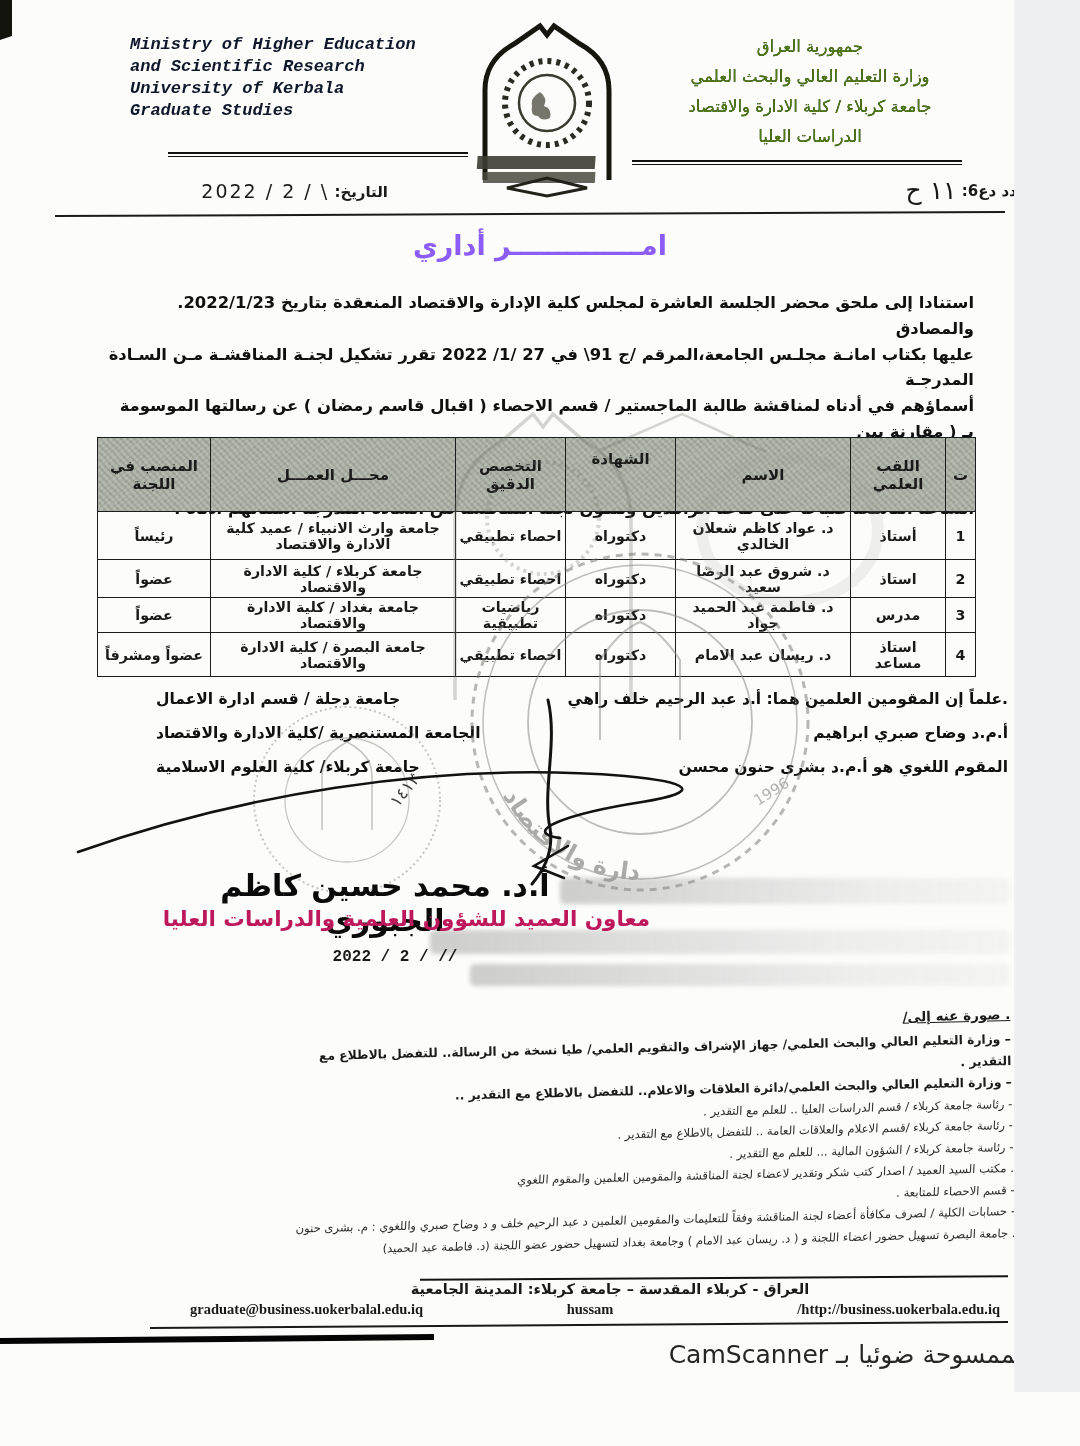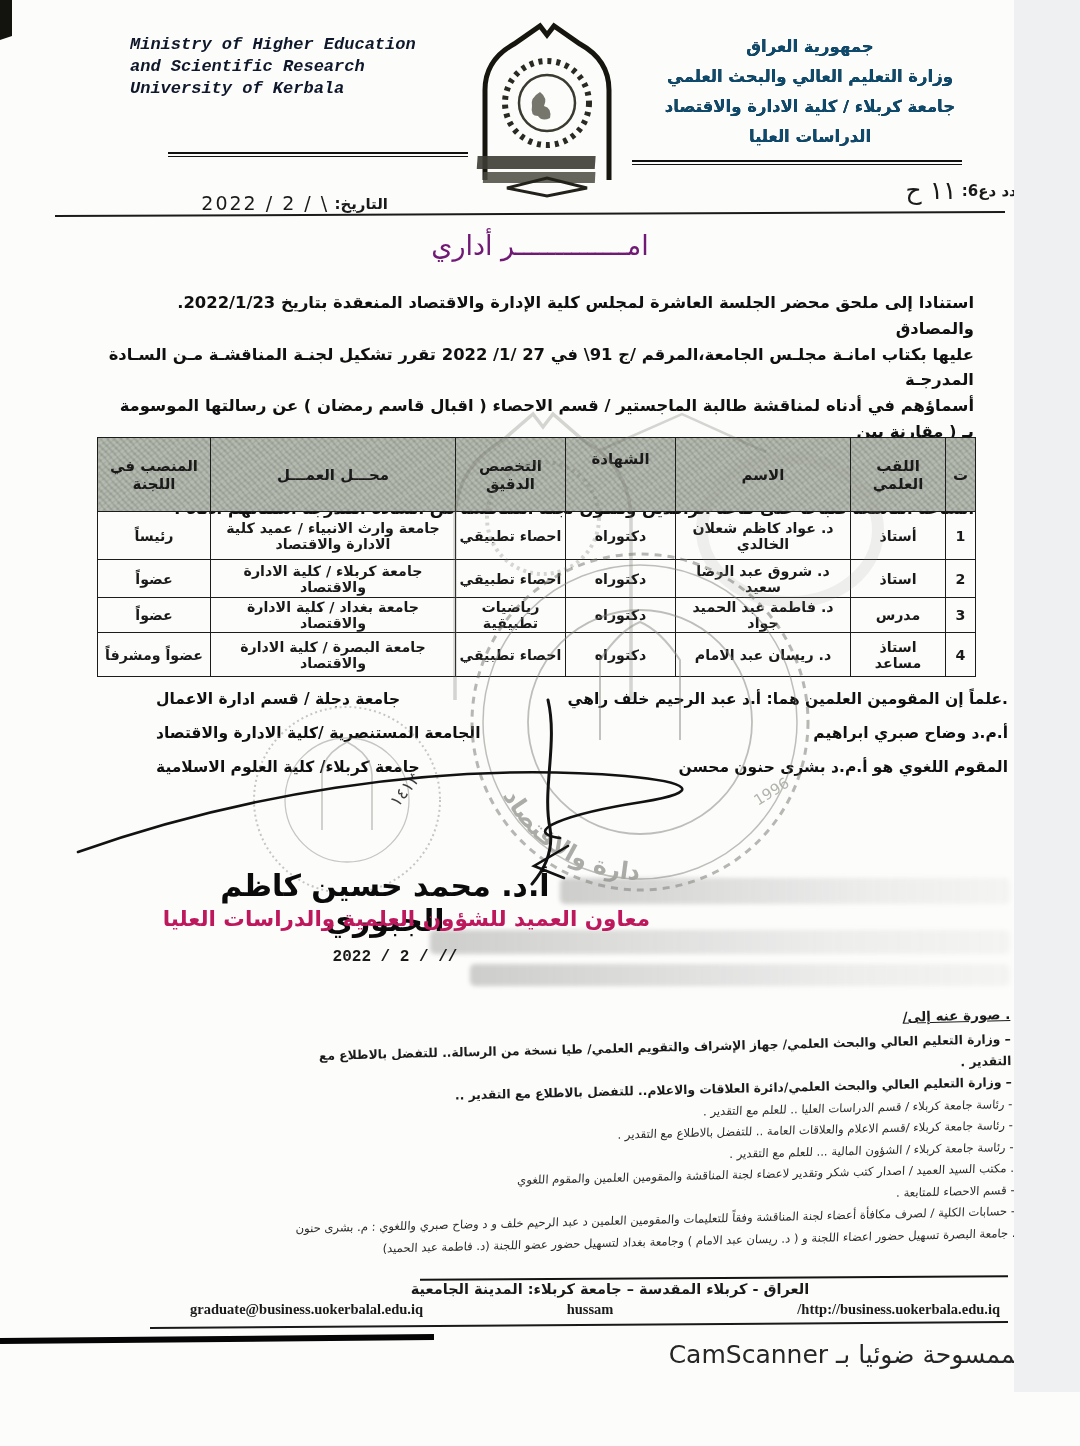--- a/index.html
+++ b/index.html
@@ -11,7 +11,7 @@
 
   
   .hdr-en { position:absolute; left:130px; top:34px; width:350px; font-family:Liberation Mono, monospace; font-style:italic; font-weight:bold; font-size:17px; line-height:22px; color:#0f172a; }
-  .hdr-ar { position:absolute; left:645px; top:32px; width:330px; text-align:center; direction:rtl; font-weight:bold; font-size:16.5px; line-height:30px; color:#0c4a6e; text-shadow:0 0 .6px #000; }
+  .hdr-ar { position:absolute; left:645px; top:32px; width:330px; text-align:center; direction:rtl; font-weight:normal; font-size:16.5px; line-height:30px; color:#4d7c0f; text-shadow:0 0 .6px #000; }
   .rule-en { position:absolute; left:168px; top:152px; width:300px; border-top:2px solid #111; border-bottom:1px solid #111; height:5px; }
   .rule-ar { position:absolute; left:632px; top:160px; width:330px; border-top:2px solid #111; border-bottom:1px solid #111; height:5px; }
   .logo-box { position:absolute; left:452px; top:8px; width:190px; height:190px; }

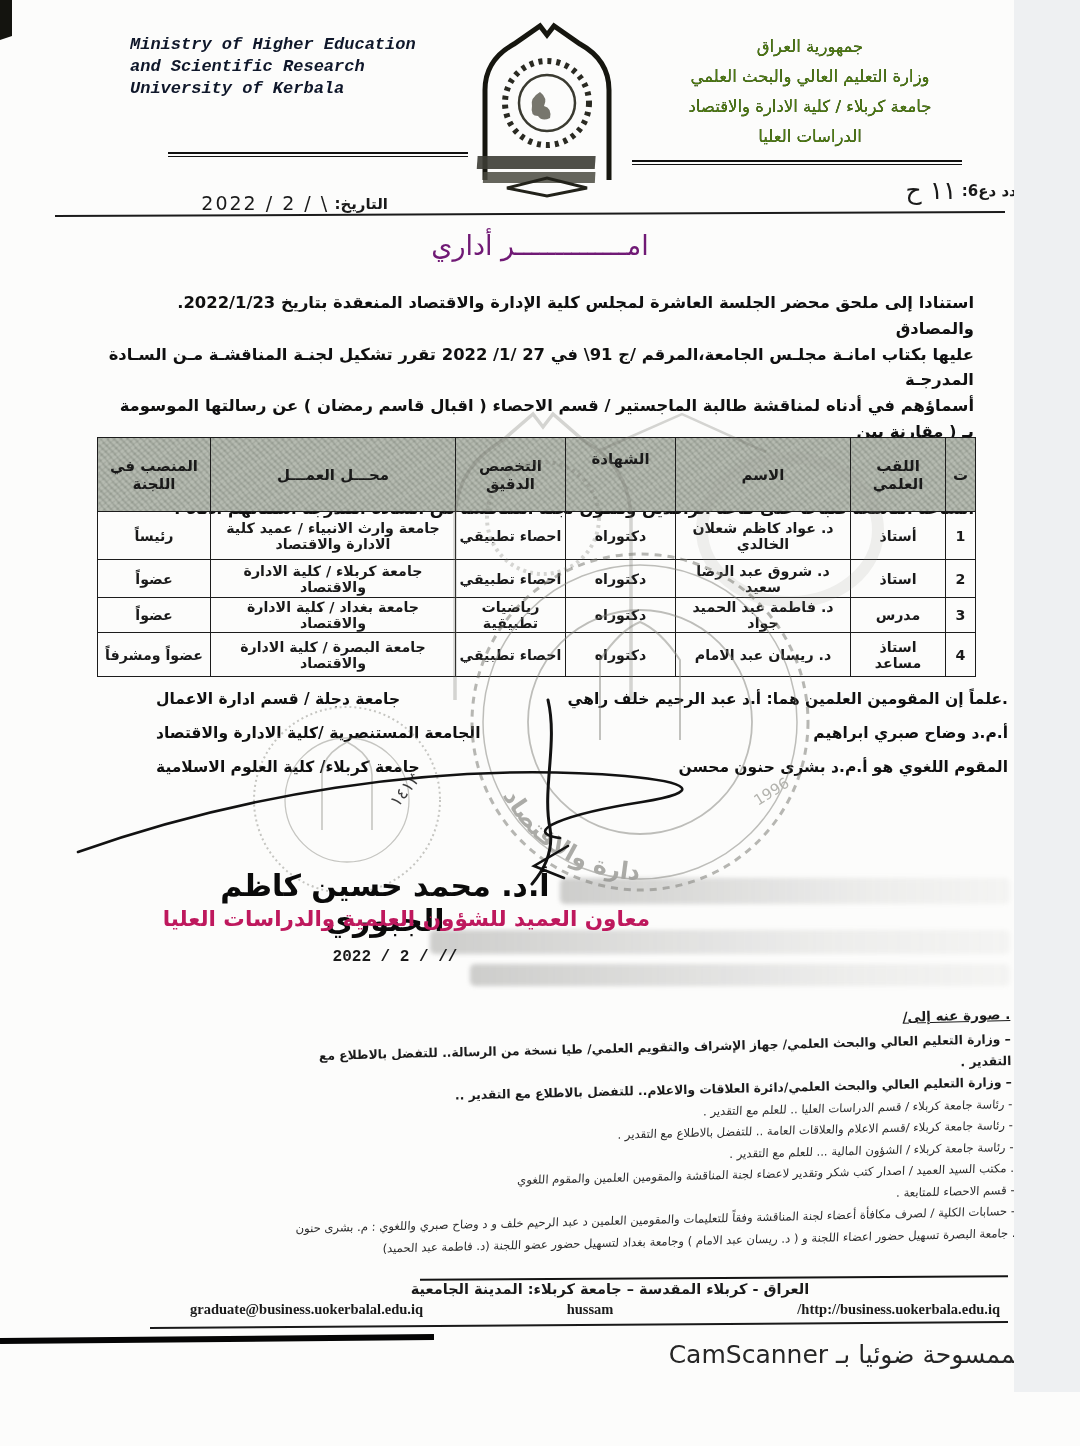--- a/index.html
+++ b/index.html
@@ -81,6 +81,7 @@
     <div>Ministry of Higher Education</div>
     <div>and Scientific Research</div>
     <div>University of Kerbala</div>
+    <div>Graduate Studies</div>
   </div>
 
   <div class="logo-box">

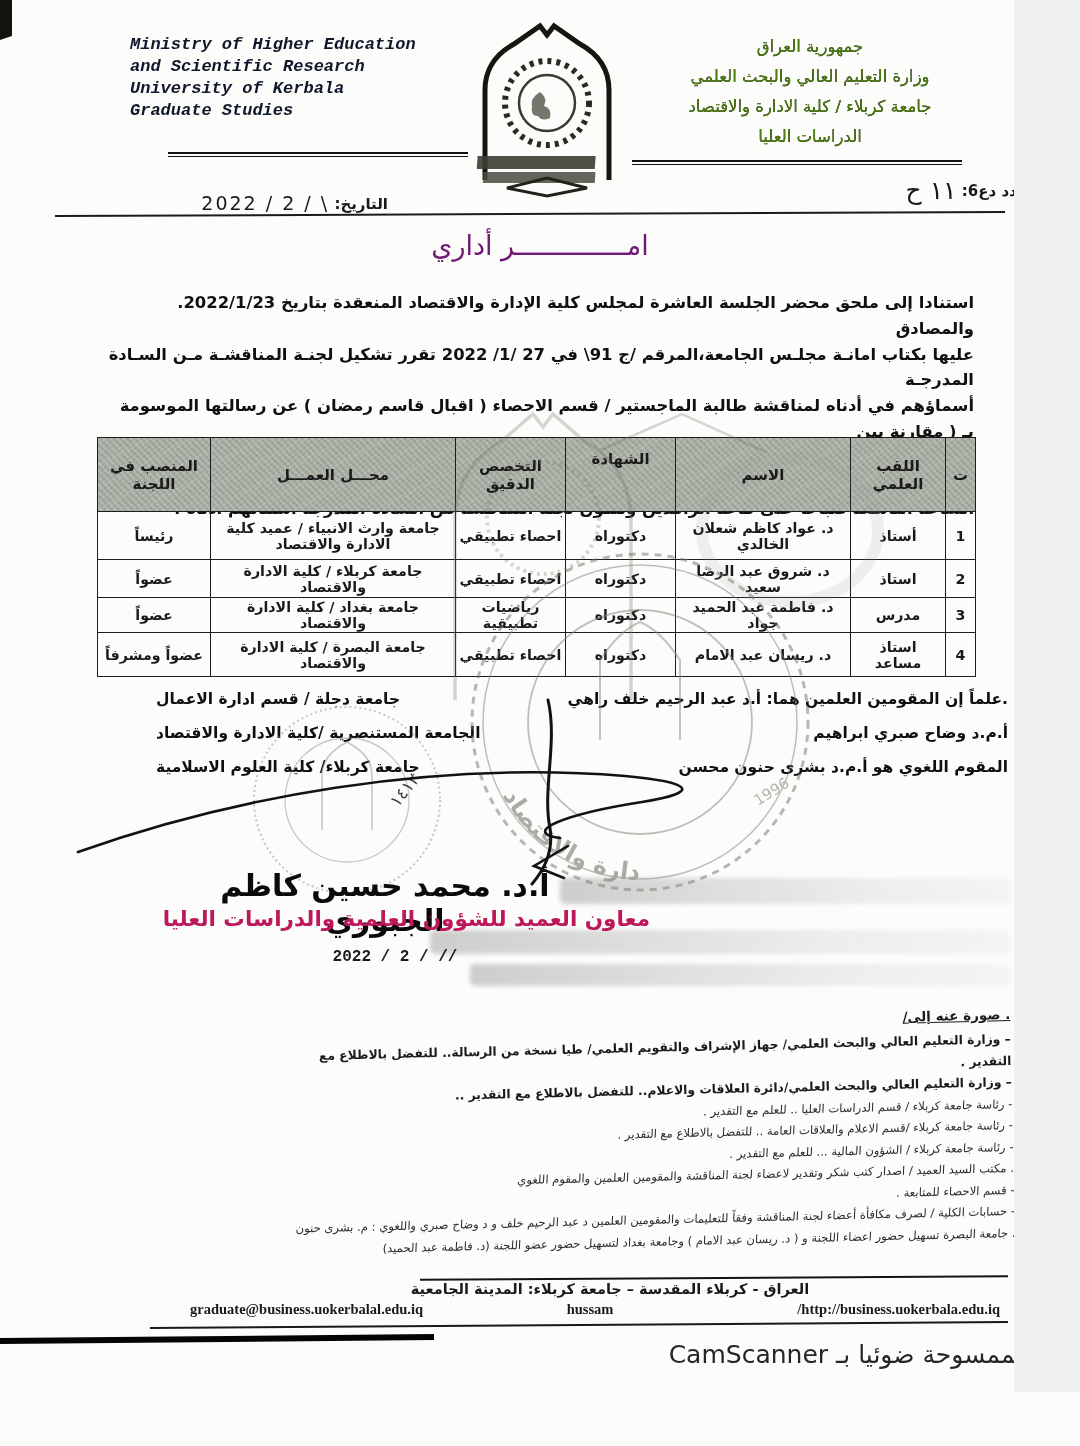--- a/index.html
+++ b/index.html
@@ -18,7 +18,7 @@
 
   .num-row { position:absolute; left:842px; top:176px; width:195px; direction:rtl; font-size:15px; font-weight:bold; }
   .num-row .hand { font-weight:400; font-size:25px; letter-spacing:4px; vertical-align:-3px; }
-  .date-row { position:absolute; left:128px; top:192px; width:260px; direction:rtl; font-size:15px; font-weight:bold;text-align:right; }
+  .date-row { position:absolute; left:128px; top:180px; width:260px; direction:rtl; font-size:15px; font-weight:bold;text-align:right; }
   .date-row .hand { direction:ltr; unicode-bidi:bidi-override; display:inline-block; font-weight:400; font-size:19px; letter-spacing:2px; vertical-align:-1px; }
   .full-rule { position:absolute; left:55px; top:213px; width:950px; height:2.4px; background:#1b1b1b; transform:rotate(-0.25deg); }
 

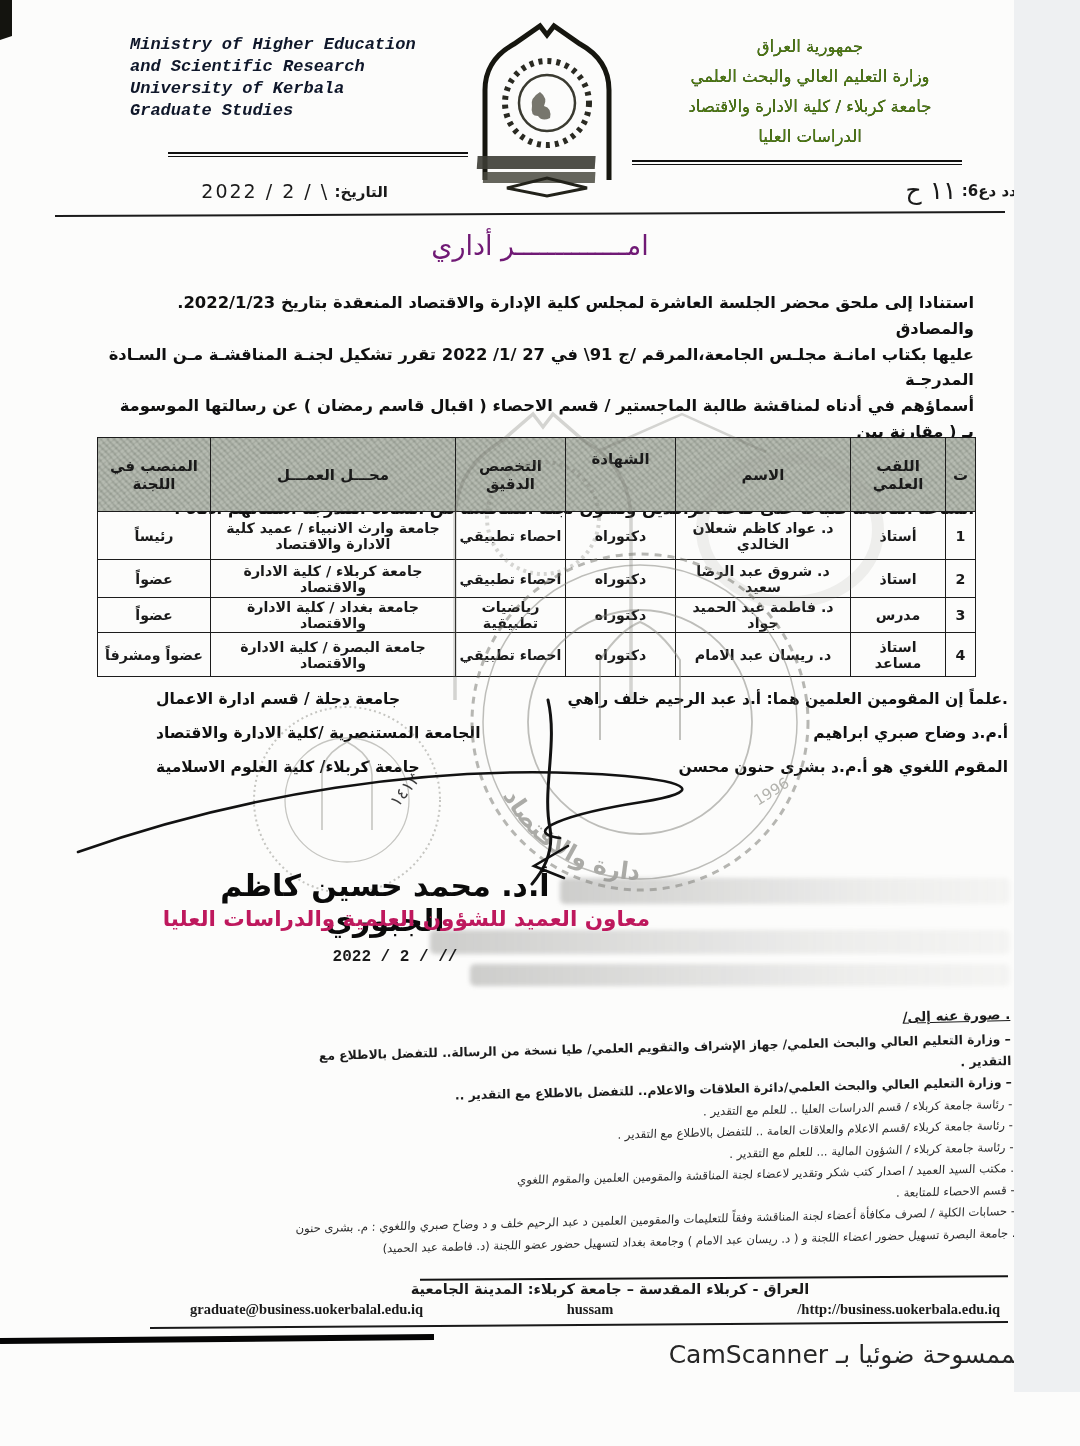--- a/index.html
+++ b/index.html
@@ -22,7 +22,7 @@
   .date-row .hand { direction:ltr; unicode-bidi:bidi-override; display:inline-block; font-weight:400; font-size:19px; letter-spacing:2px; vertical-align:-1px; }
   .full-rule { position:absolute; left:55px; top:213px; width:950px; height:2.4px; background:#1b1b1b; transform:rotate(-0.25deg); }
 
-  .doc-title { position:absolute; left:340px; top:230px; width:400px; text-align:center; direction:rtl; font-size:27px; font-weight:normal; color:#701a75; }
+  .doc-title { position:absolute; left:340px; top:230px; width:400px; text-align:center; direction:rtl; font-size:27px; font-weight:bold; color:#8b5cf6; }
 
   .body-par { position:absolute; left:106px; top:290px; width:868px; direction:rtl; text-align:right; font-size:16.4px; font-weight:bold; line-height:25.8px; color:#101010; }
 

